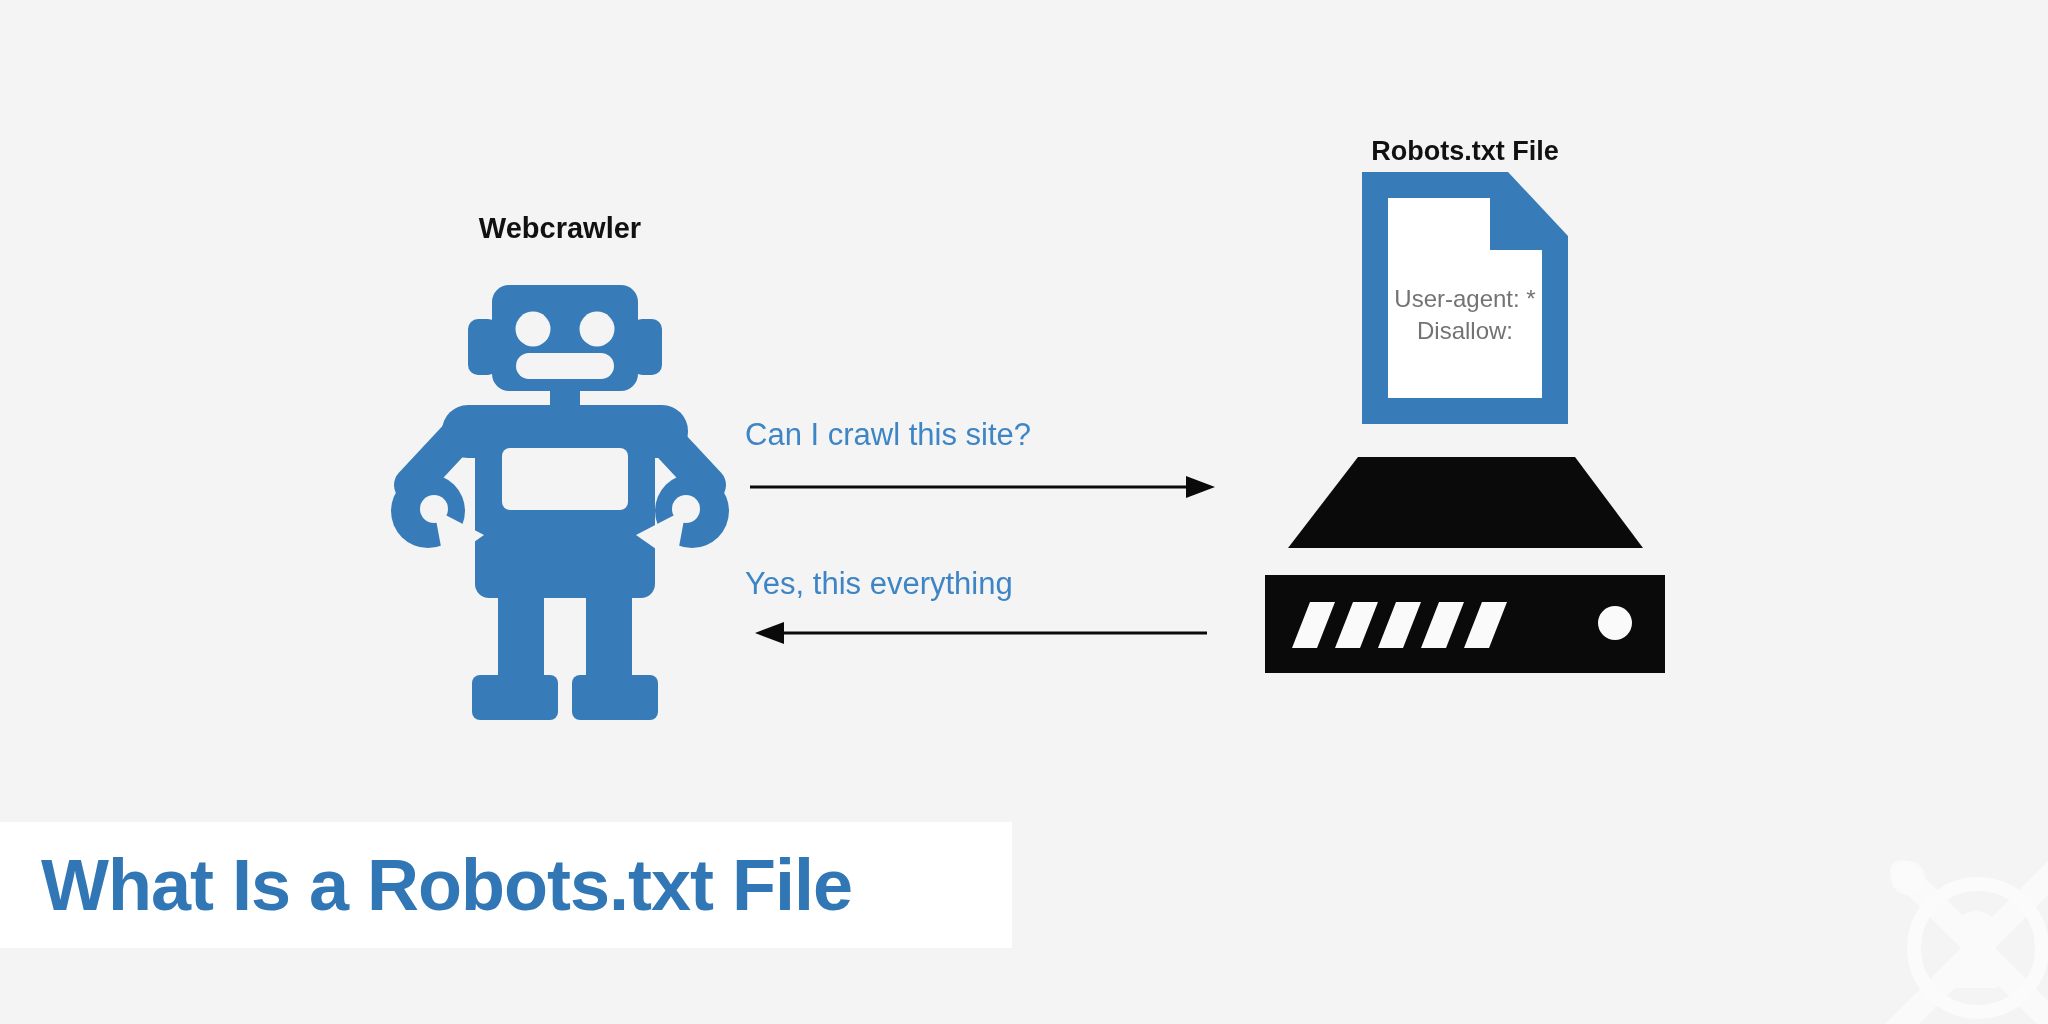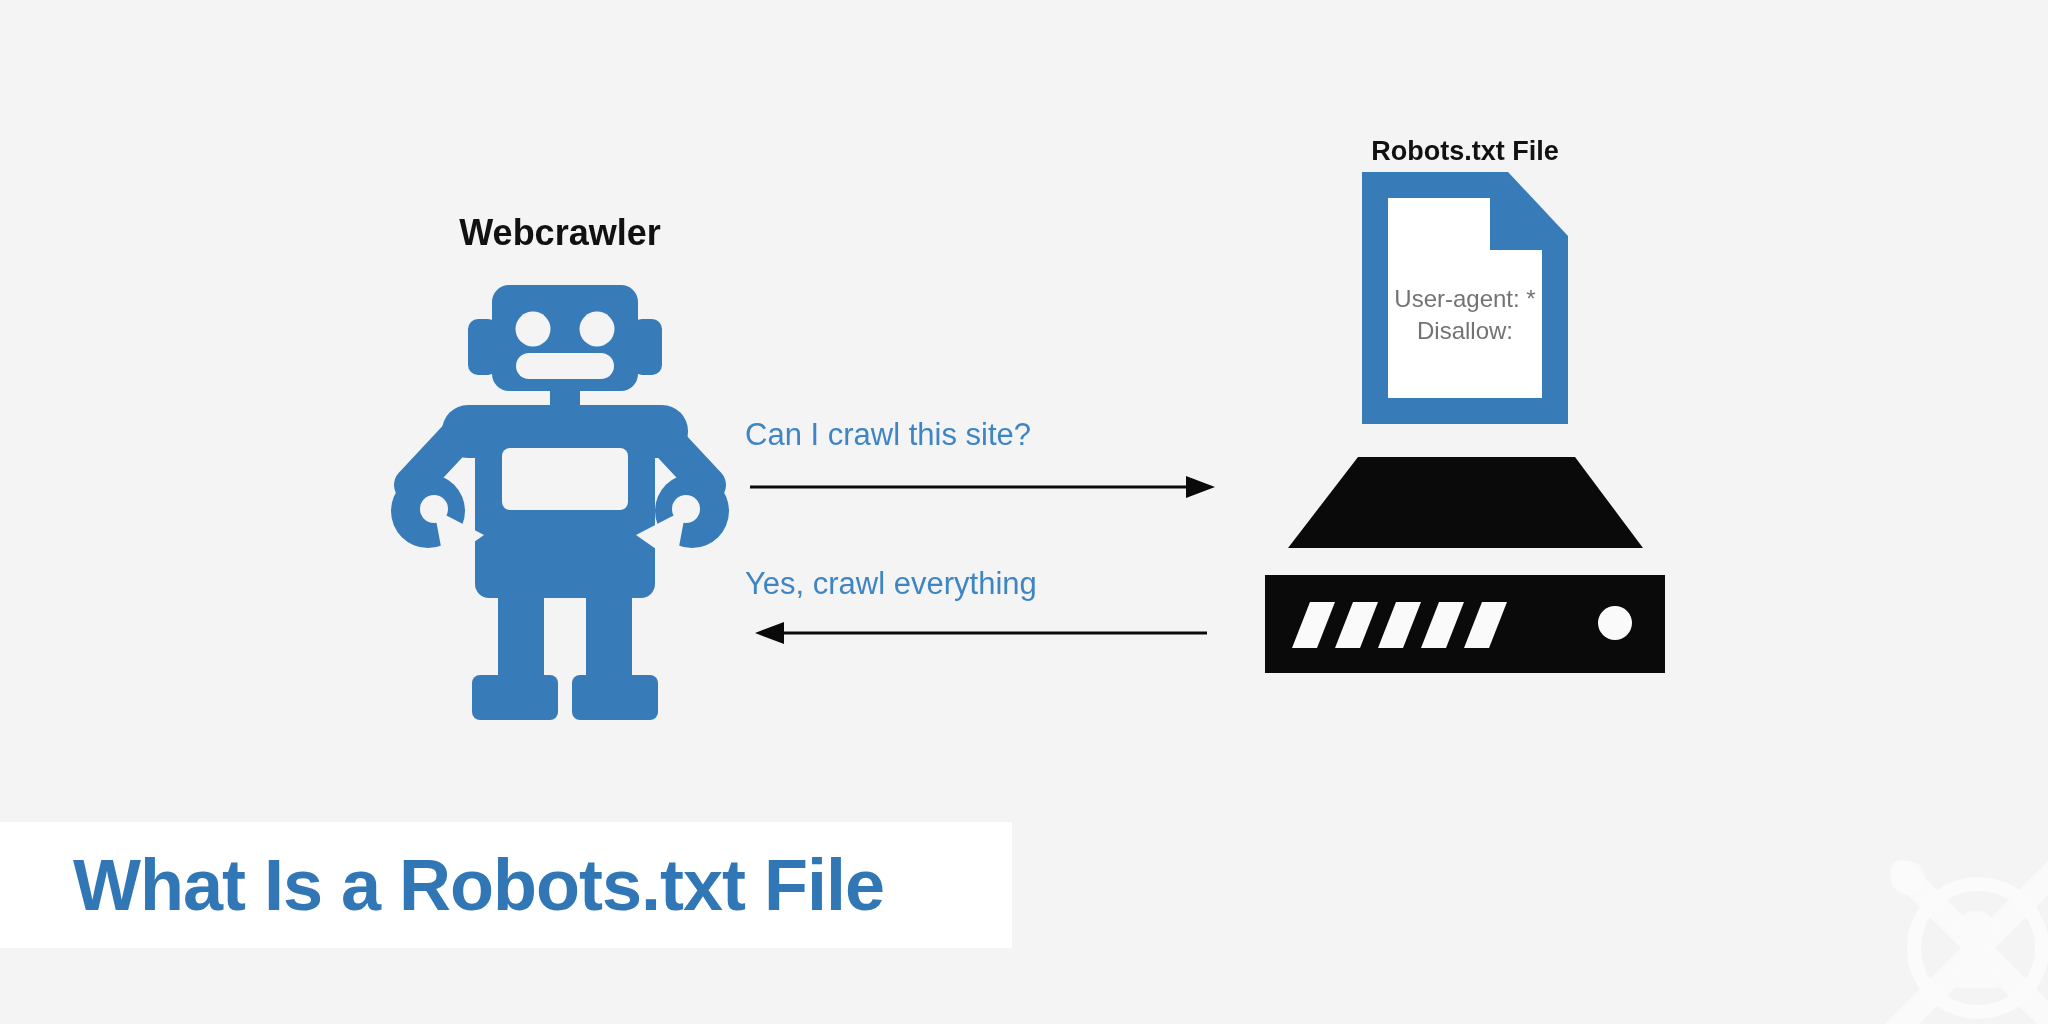--- a/index.html
+++ b/index.html
@@ -11,7 +11,7 @@
   .abs { position:absolute; }
 
   .entity-label {
-    font-weight:700; color:#111; font-size:36px; text-align:center;
+    font-weight:700; color:#111; font-size:29px; text-align:center;
     letter-spacing:0px;
   }
   .file-label { font-size:27px; }

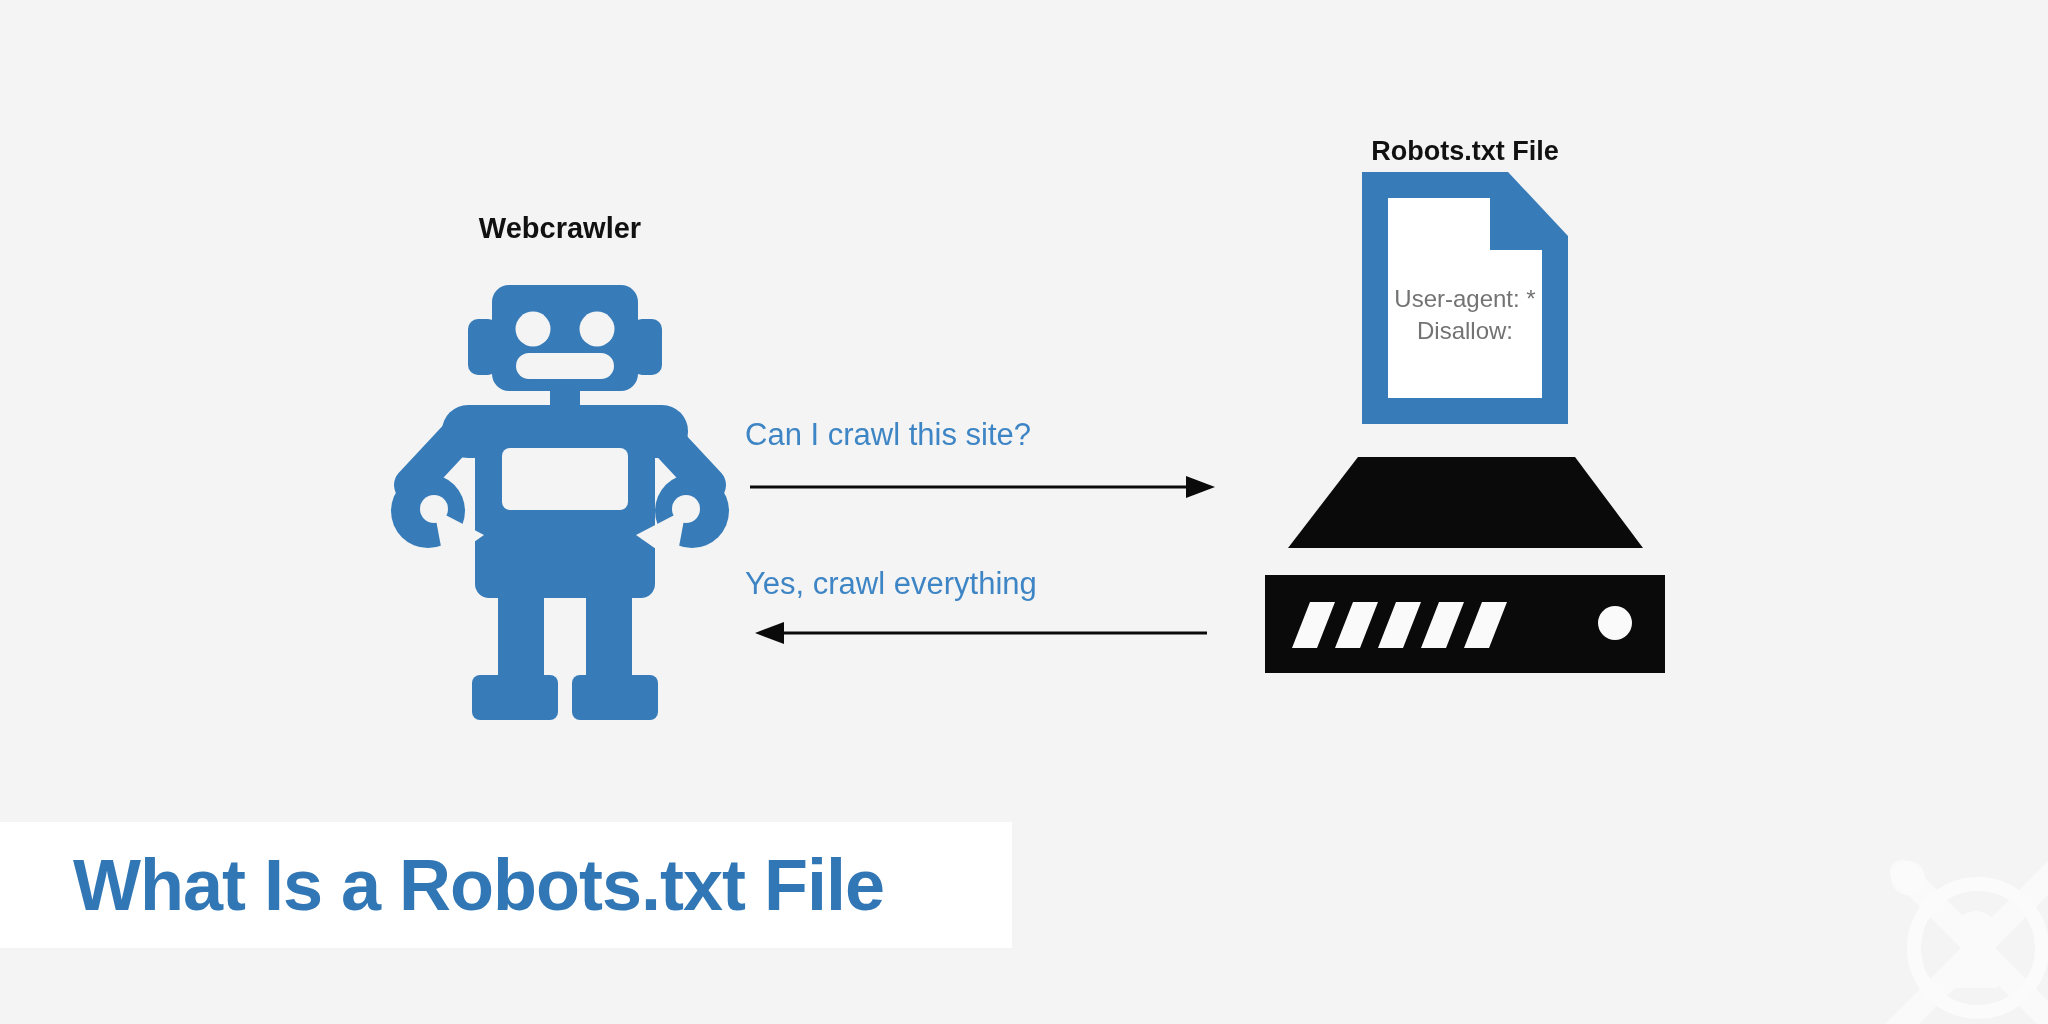--- a/index.html
+++ b/index.html
@@ -100,7 +100,7 @@
     <polygon points="441,4 441,26 470,15" fill="#0A0A0A"></polygon>
   </svg>
 
-  <div class="abs msg" style="left:745px; top:566px;">Yes, crawl everything</div>
+  <div class="abs msg" style="left:745px; top:566px;">Yes, this everything</div>
   <svg class="abs" style="left:745px; top:618px;" width="480" height="30" viewBox="0 0 480 30">
     <line x1="37" y1="15" x2="462" y2="15" stroke="#0A0A0A" stroke-width="3"></line>
     <polygon points="39,4 39,26 10,15" fill="#0A0A0A"></polygon>

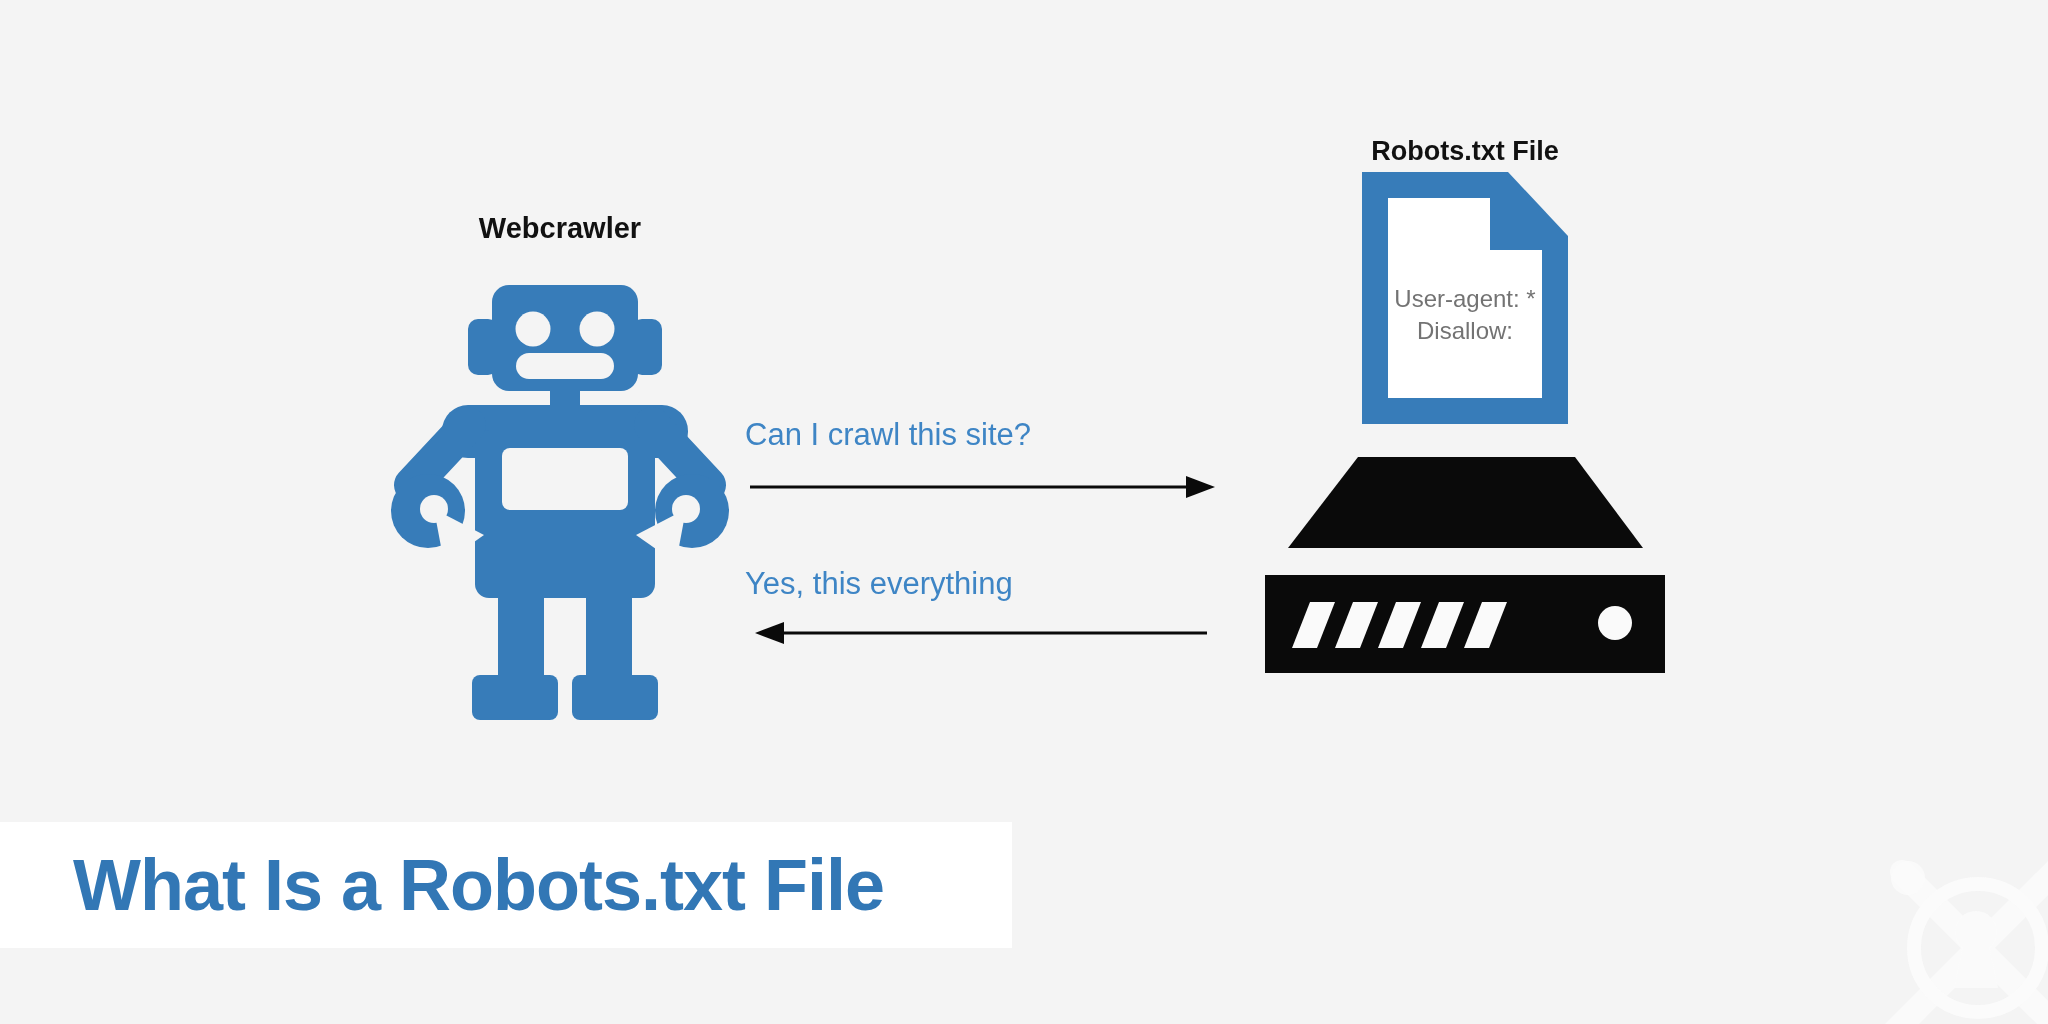--- a/index.html
+++ b/index.html
@@ -29,7 +29,7 @@
     left:0; top:822px; width:1012px; height:126px; background:#ffffff;
   }
   .banner-title {
-    display:block; padding-left:73px; line-height:126px;
+    display:block; padding-left:41px; line-height:126px;
     font-size:72px; font-weight:700; color:#3277B5; letter-spacing:-1px;
     white-space:nowrap;
   }

